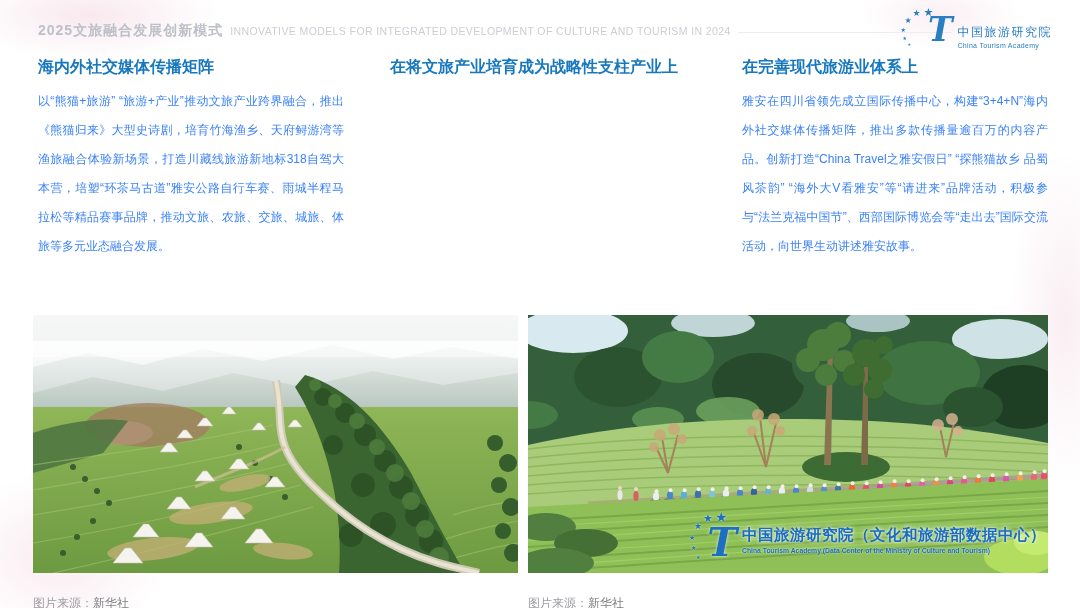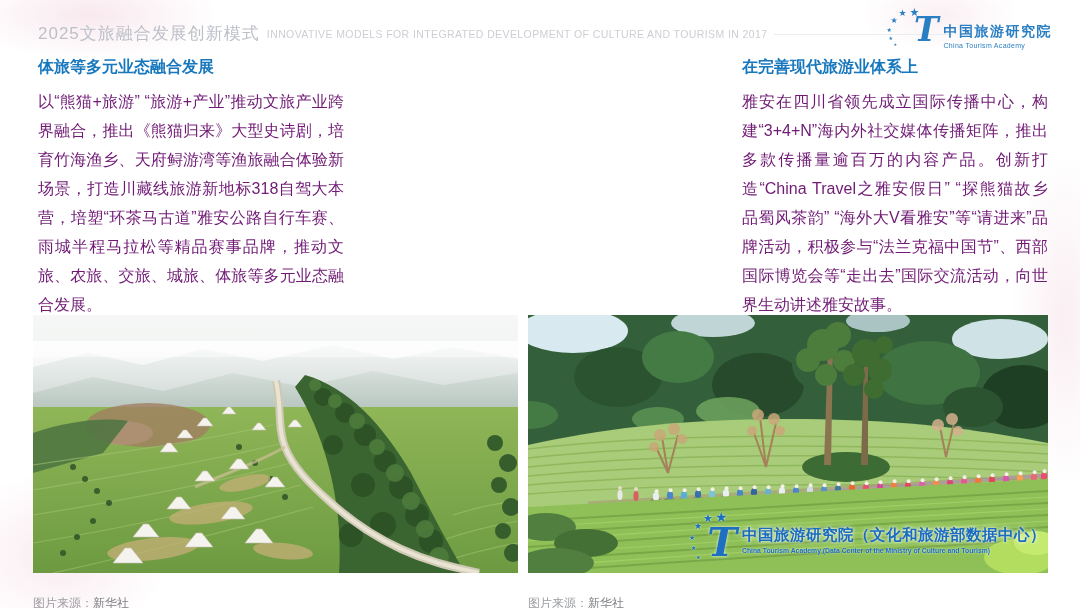--- a/index.html
+++ b/index.html
@@ -20,7 +20,7 @@
 
   
   .hdr{position:absolute; left:38px; right:128px; top:22px; display:flex; align-items:center; gap:7px;}
-  .hdr .t-zh{font-size:17px; font-weight:normal; color:#bdc0c8; letter-spacing:1px; white-space:nowrap;}
+  .hdr .t-zh{font-size:14px; font-weight:bold; color:#bdc0c8; letter-spacing:1px; white-space:nowrap;}
   .hdr .t-en{font-size:10.5px; color:#cdced4; letter-spacing:.4px; white-space:nowrap;}
   .hdr .rule{flex:1; height:1px; background:#ececf1; margin-top:2px;}
 

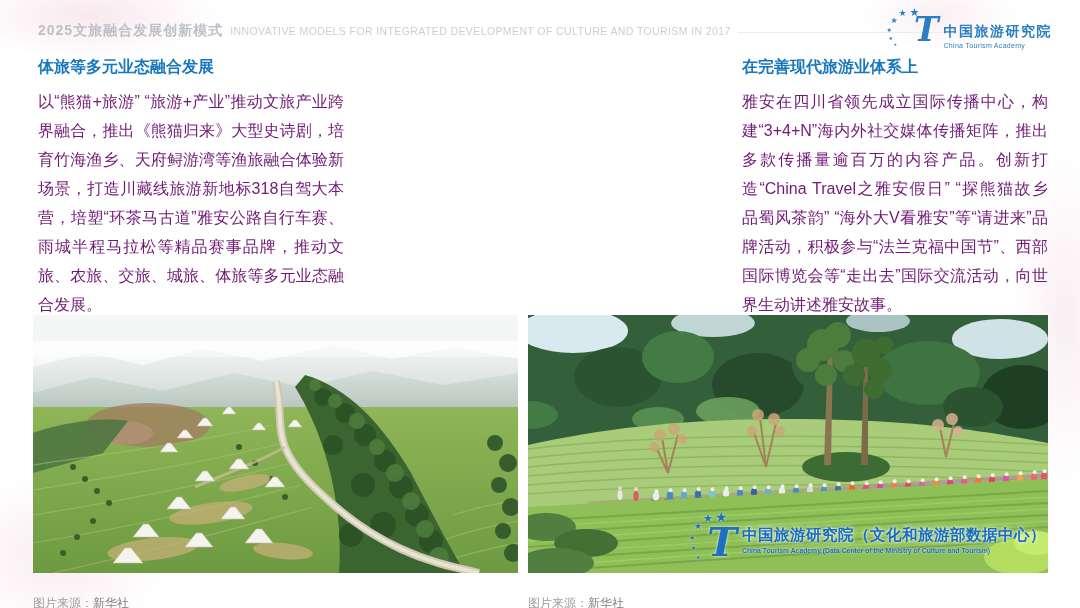--- a/index.html
+++ b/index.html
@@ -78,7 +78,7 @@
 
   <div class="hdr">
     <span class="t-zh">2025文旅融合发展创新模式</span>
-    <span class="t-en">INNOVATIVE MODELS FOR INTEGRATED DEVELOPMENT OF CULTURE AND TOURISM IN 2017</span>
+    <span class="t-en">INNOVATIVE MODELS FOR INTEGRATED DEVELOPMENT OF CULTURE AND TOURISM IN 2024</span>
     <span class="rule"></span>
   </div>
 

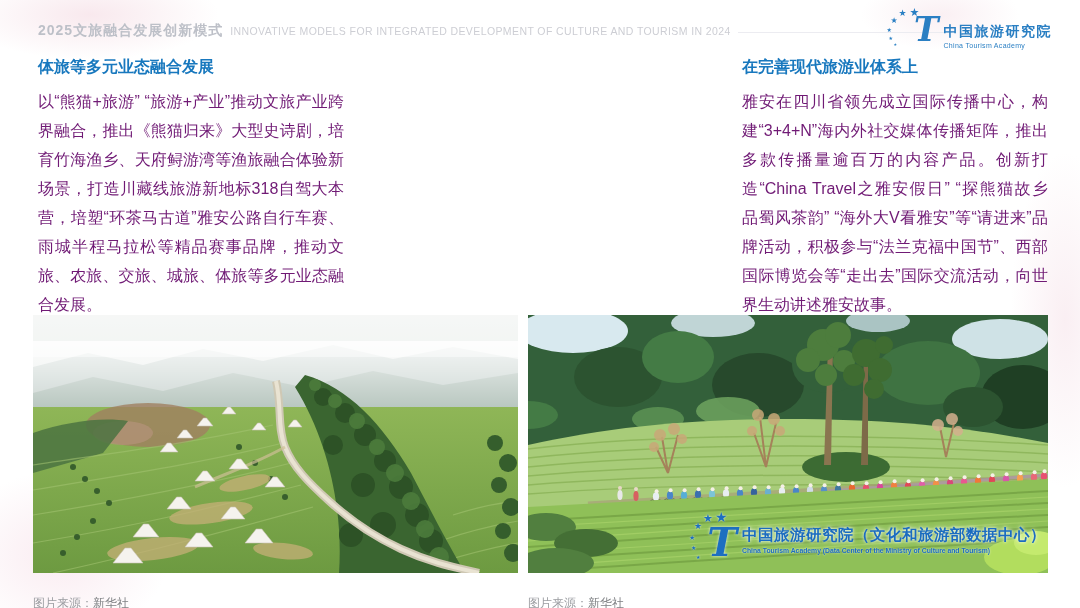--- a/index.html
+++ b/index.html
@@ -31,7 +31,7 @@
           font-style:italic; font-weight:bold; font-size:33px; line-height:38px; color:#2a7fc3;}
   .star{position:absolute; color:#2a7fc3; line-height:1;}
   .logo-text{display:flex; flex-direction:column;}
-  .logo-zh{font-size:14px; font-weight:bold; color:#2a7fc3; letter-spacing:1.5px; white-space:nowrap;margin-top:12px;}
+  .logo-zh{font-size:12px; font-weight:normal; color:#2a7fc3; letter-spacing:1.5px; white-space:nowrap;margin-top:12px;}
   .logo-en{font-size:7px; color:#2a7fc3; letter-spacing:.3px; white-space:nowrap; margin-top:1px;}
 
   

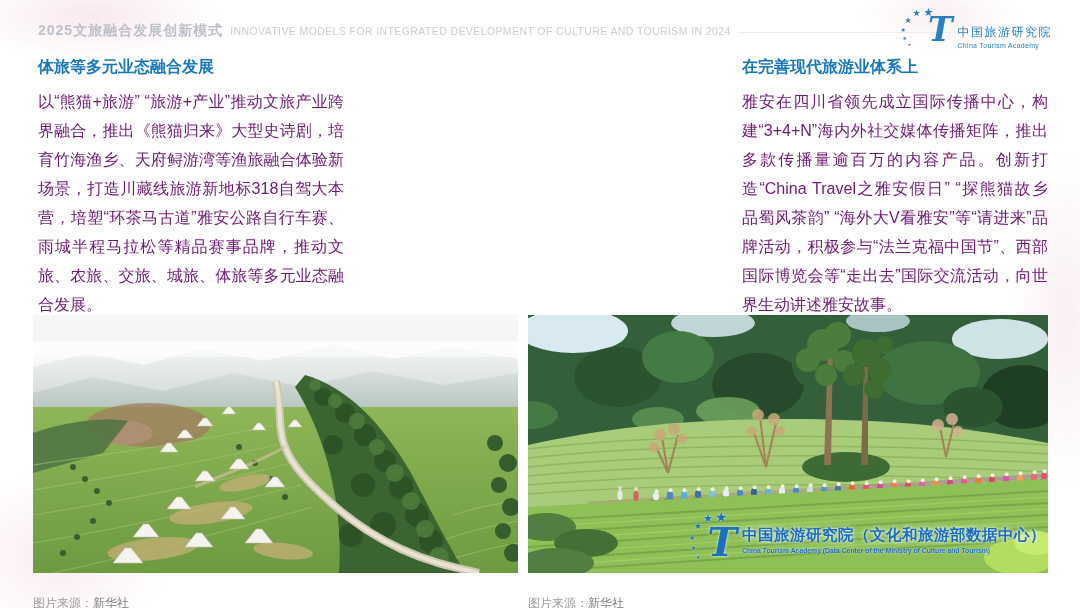--- a/index.html
+++ b/index.html
@@ -100,7 +100,7 @@
 
   <div class="cols">
     <div class="col">
-      <div class="h">体旅等多元业态融合发展</div>
+      <div class="h">海内外社交媒体传播矩阵</div>
       <p class="b">以“熊猫+旅游” “旅游+产业”推动文旅产业跨界融合，推出《熊猫归来》大型史诗剧，培育竹海渔乡、天府鲟游湾等渔旅融合体验新场景，打造川藏线旅游新地标318自驾大本营，培塑“环茶马古道”雅安公路自行车赛、雨城半程马拉松等精品赛事品牌，推动文旅、农旅、交旅、城旅、体旅等多元业态融合发展。</p>
     </div>
     <div class="col">

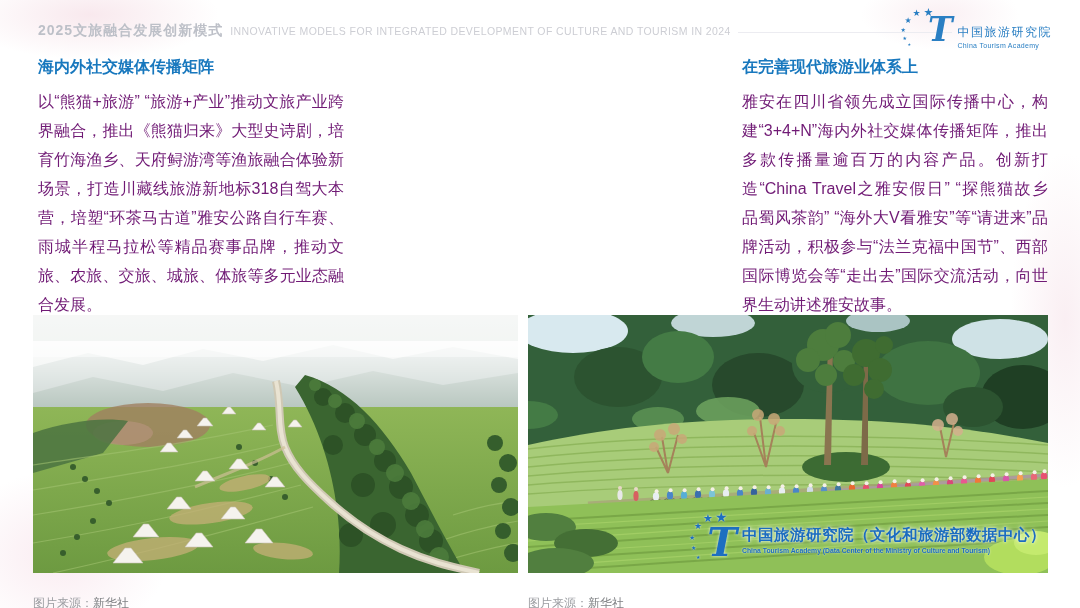--- a/index.html
+++ b/index.html
@@ -104,6 +104,7 @@
       <p class="b">以“熊猫+旅游” “旅游+产业”推动文旅产业跨界融合，推出《熊猫归来》大型史诗剧，培育竹海渔乡、天府鲟游湾等渔旅融合体验新场景，打造川藏线旅游新地标318自驾大本营，培塑“环茶马古道”雅安公路自行车赛、雨城半程马拉松等精品赛事品牌，推动文旅、农旅、交旅、城旅、体旅等多元业态融合发展。</p>
     </div>
     <div class="col">
+      <div class="h">在将文旅产业培育成为战略性支柱产业上</div>
     </div>
     <div class="col">
       <div class="h">在完善现代旅游业体系上</div>

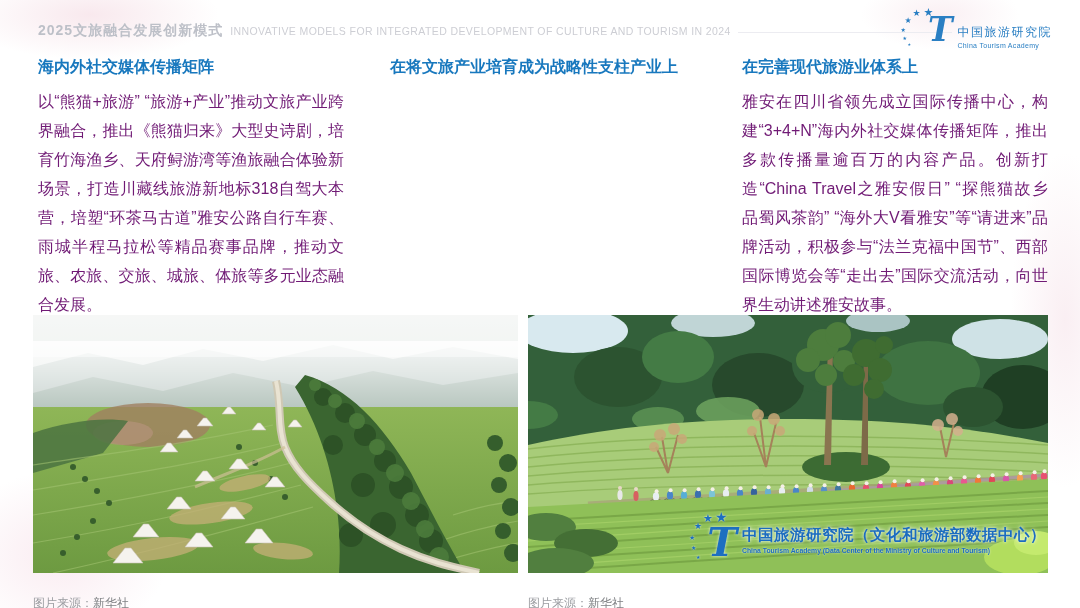--- a/index.html
+++ b/index.html
@@ -38,7 +38,7 @@
   .cols{position:absolute; left:38px; top:57px; display:flex; gap:46px;}
   .col{width:306px;}
   .col .h{font-size:16px; font-weight:bold; color:#1878be; margin:0 0 9px 0; white-space:nowrap;}
-  .col .b{font-size:16px; line-height:29px; color:#701a75; text-align:justify; margin:0;}
+  .col .b{font-size:12px; line-height:29px; color:#3b82f6; text-align:justify; margin:0;}
 
   
   .photos{position:absolute; left:33px; top:315px; display:flex; gap:10px;}

